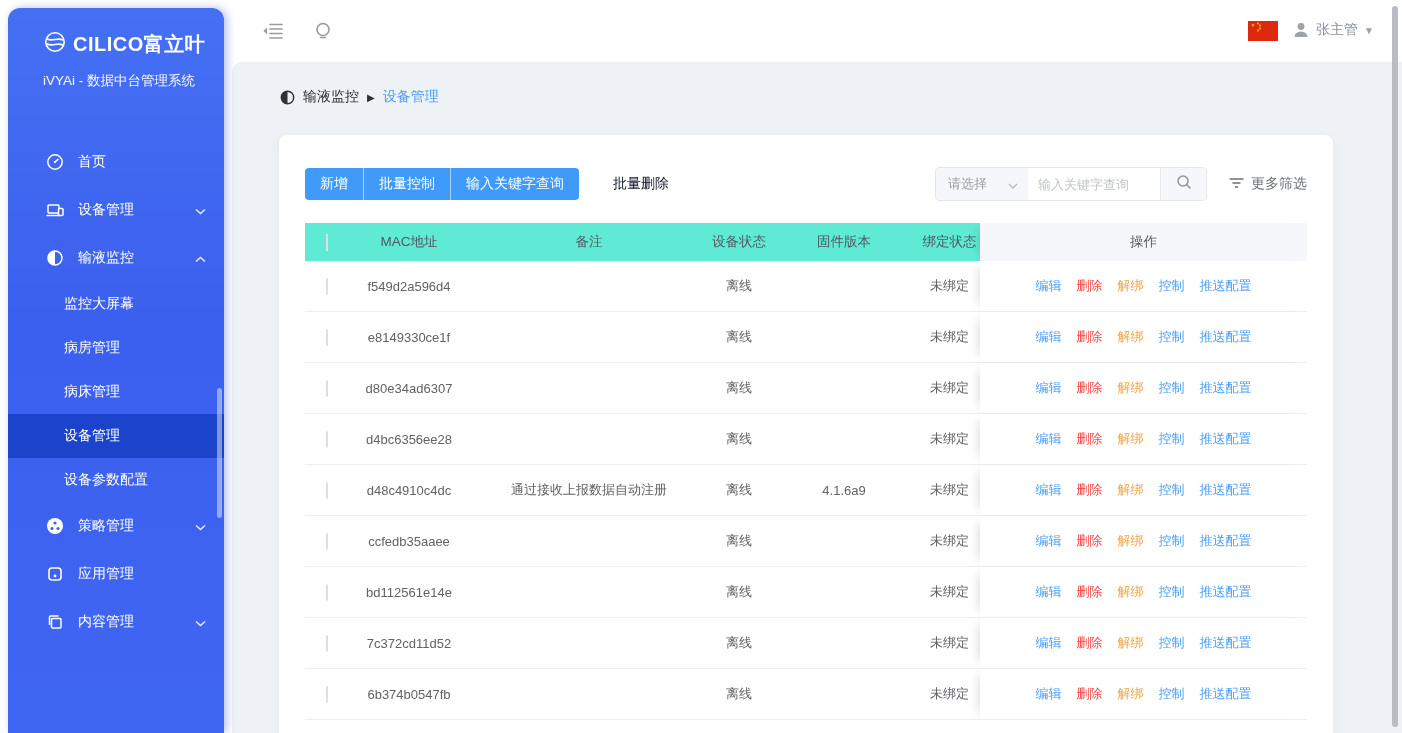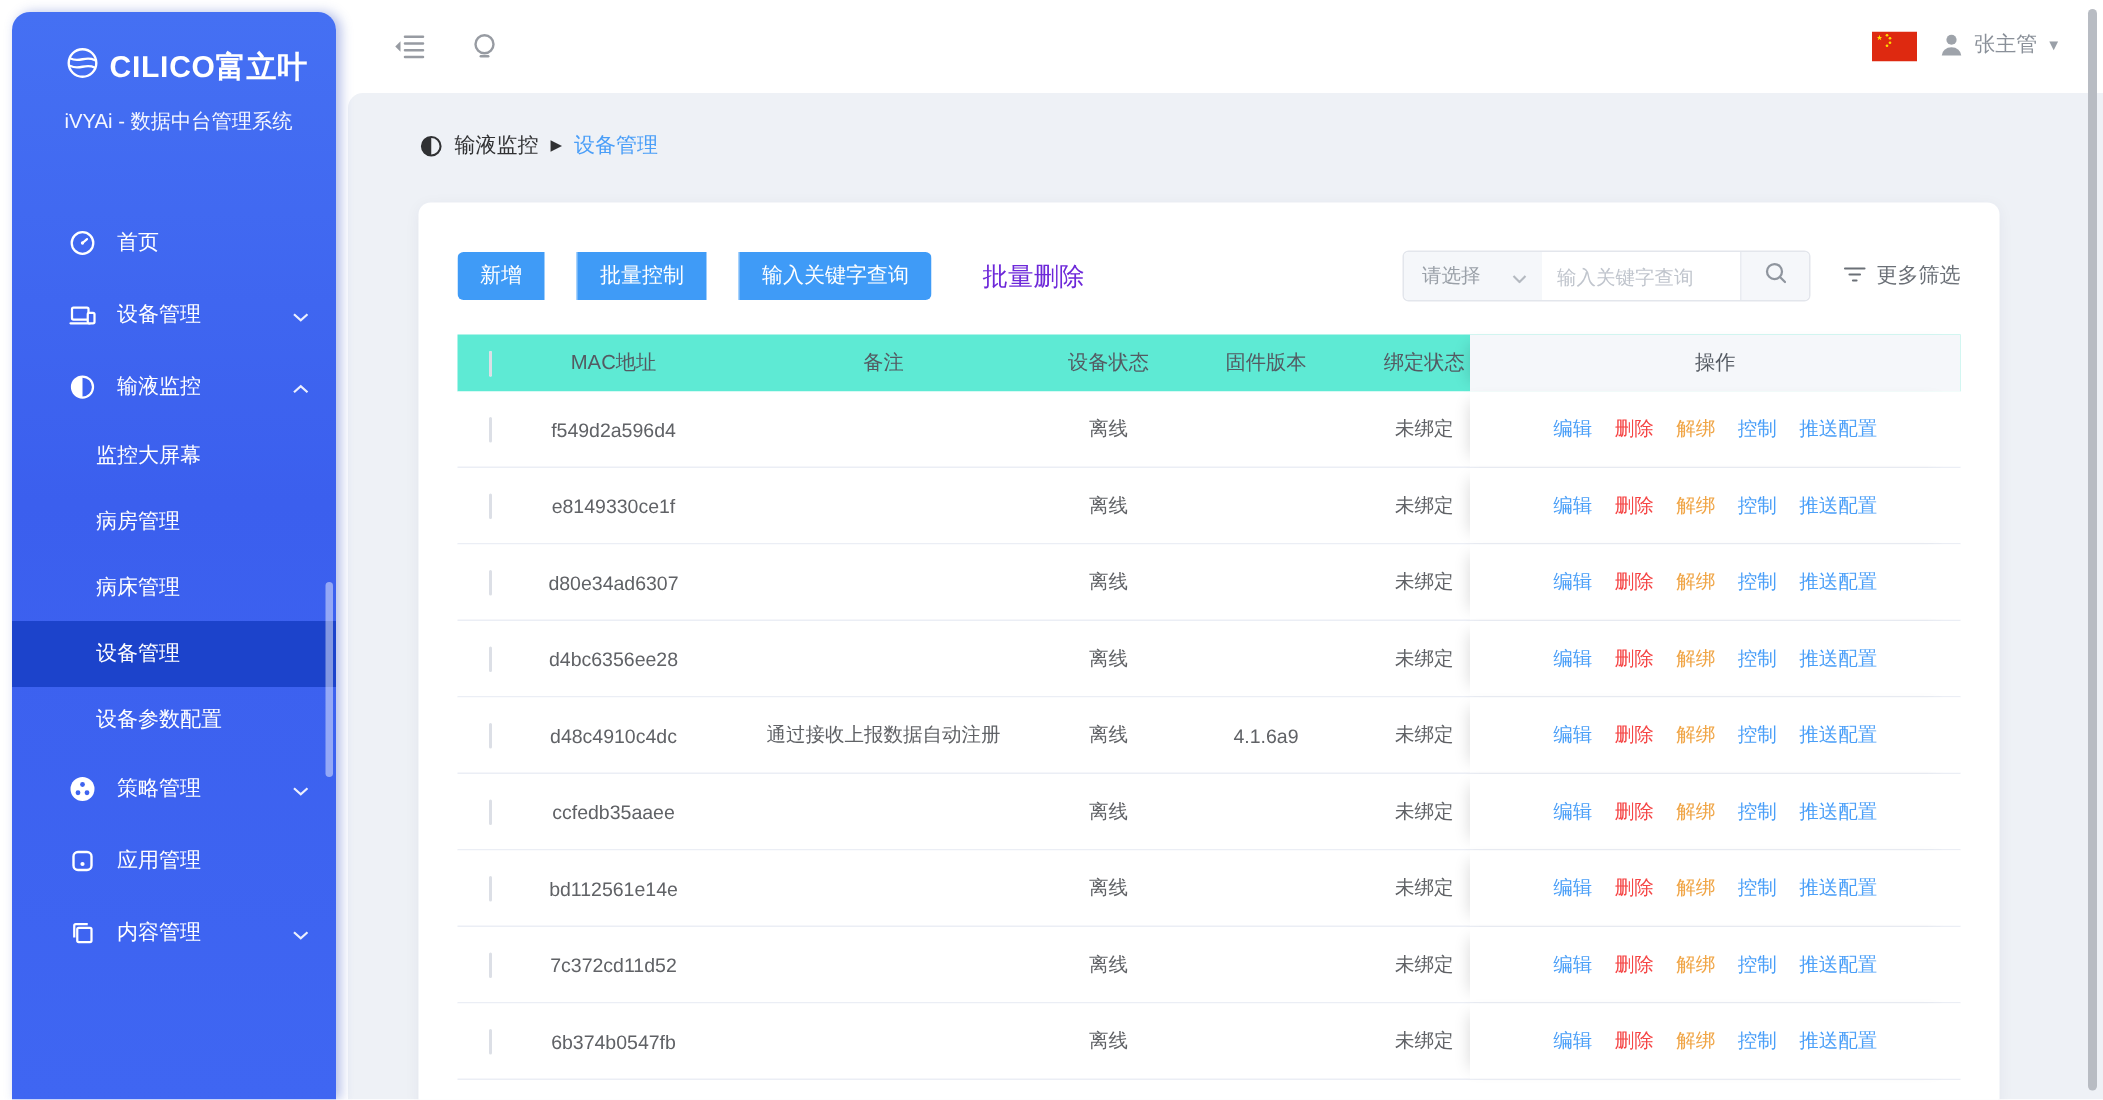--- a/index.html
+++ b/index.html
@@ -51,7 +51,7 @@
   .btn-group { display:flex; border-radius:4px; overflow:hidden; }
   .btn { background:#3f9bf7; color:#fff; font-size:14px; height:32px; padding:0 15px;
     display:flex; align-items:center; border:none; cursor:pointer; }
-  .btn + .btn { border-left:1px solid rgba(255,255,255,.55);margin-left:21px; }
+  .btn + .btn { border-left:1px solid rgba(255,255,255,.55); }
   .btn-disabled { margin-left:34px; font-size:17px; color:#6d28d9; cursor:not-allowed; }
   .search-group { margin-left:auto; display:flex; height:34px; border:1px solid #e3e6ec; border-radius:4px; overflow:hidden; }
   .sel { width:92px; background:#f5f7fa; display:flex; align-items:center; justify-content:space-between;

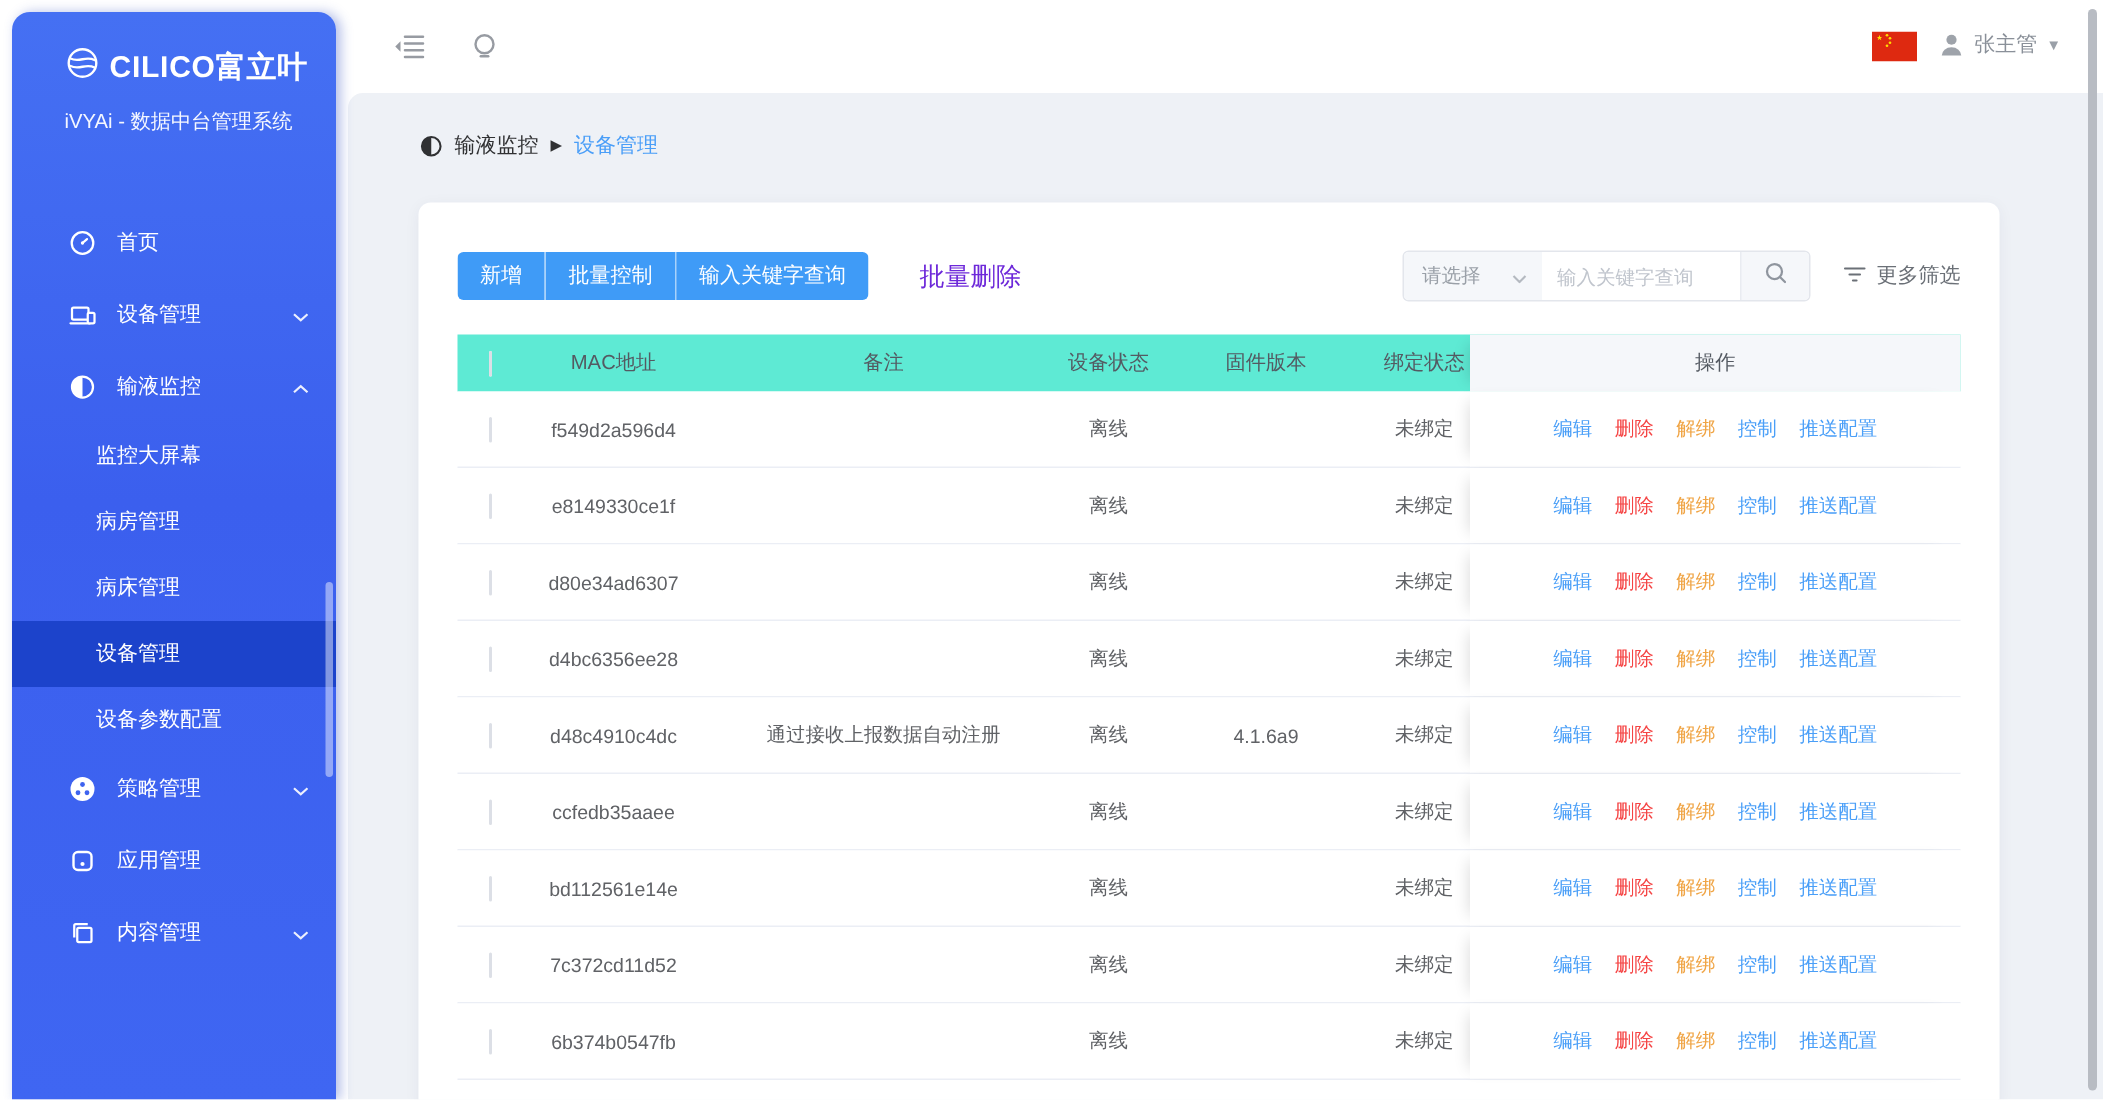--- a/index.html
+++ b/index.html
@@ -52,7 +52,7 @@
   .btn { background:#3f9bf7; color:#fff; font-size:14px; height:32px; padding:0 15px;
     display:flex; align-items:center; border:none; cursor:pointer; }
   .btn + .btn { border-left:1px solid rgba(255,255,255,.55); }
-  .btn-disabled { margin-left:34px; font-size:17px; color:#6d28d9; cursor:not-allowed; }
+  .btn-disabled { margin-left:34px; font-size:14px; color:#0f172a; cursor:not-allowed; }
   .search-group { margin-left:auto; display:flex; height:34px; border:1px solid #e3e6ec; border-radius:4px; overflow:hidden; }
   .sel { width:92px; background:#f5f7fa; display:flex; align-items:center; justify-content:space-between;
     padding:0 10px 0 12px; font-size:13px; color:#9aa0a8; cursor:pointer; }

